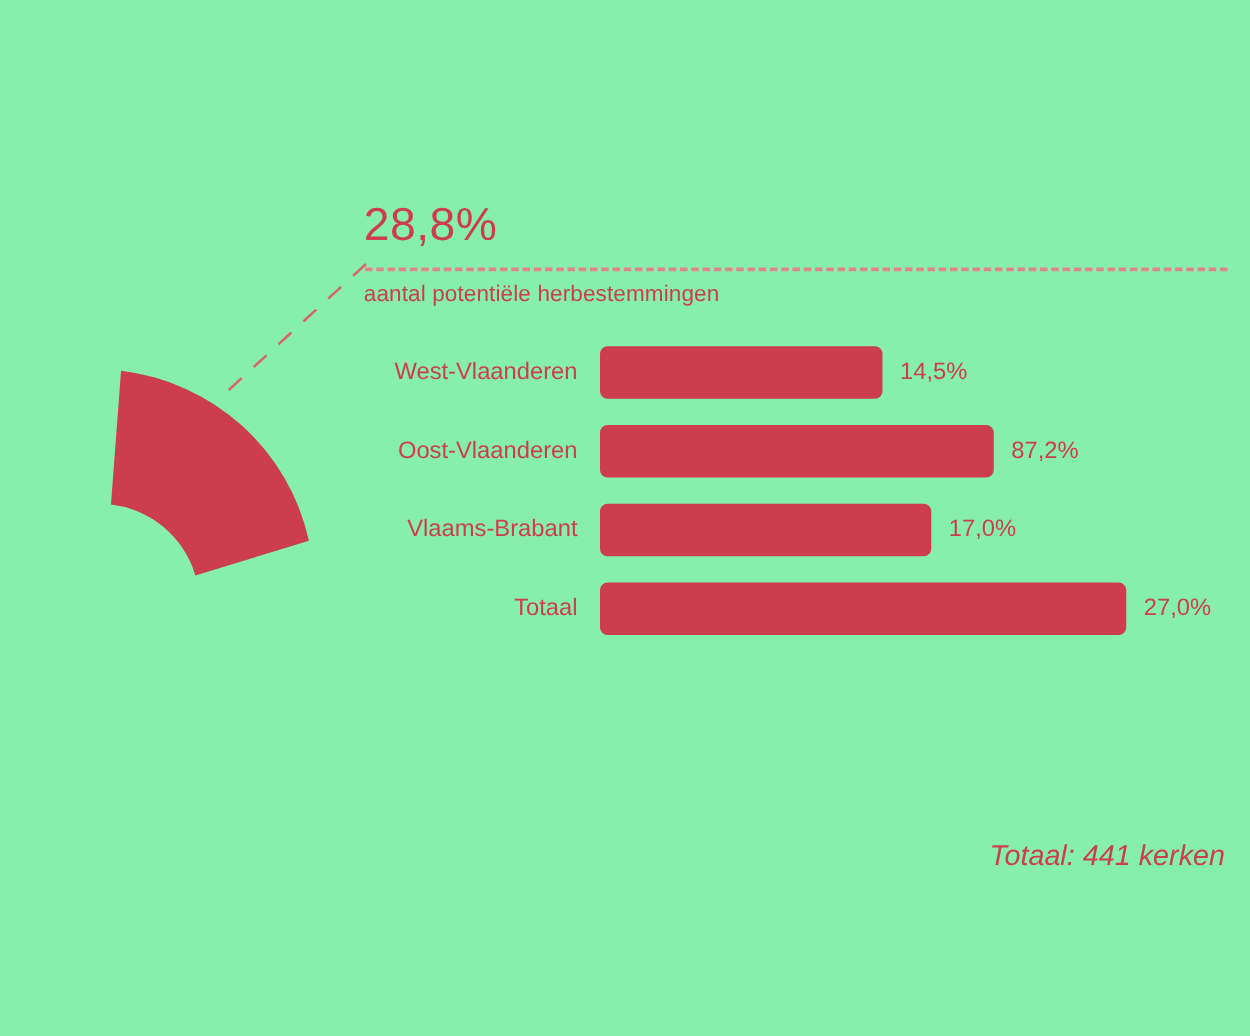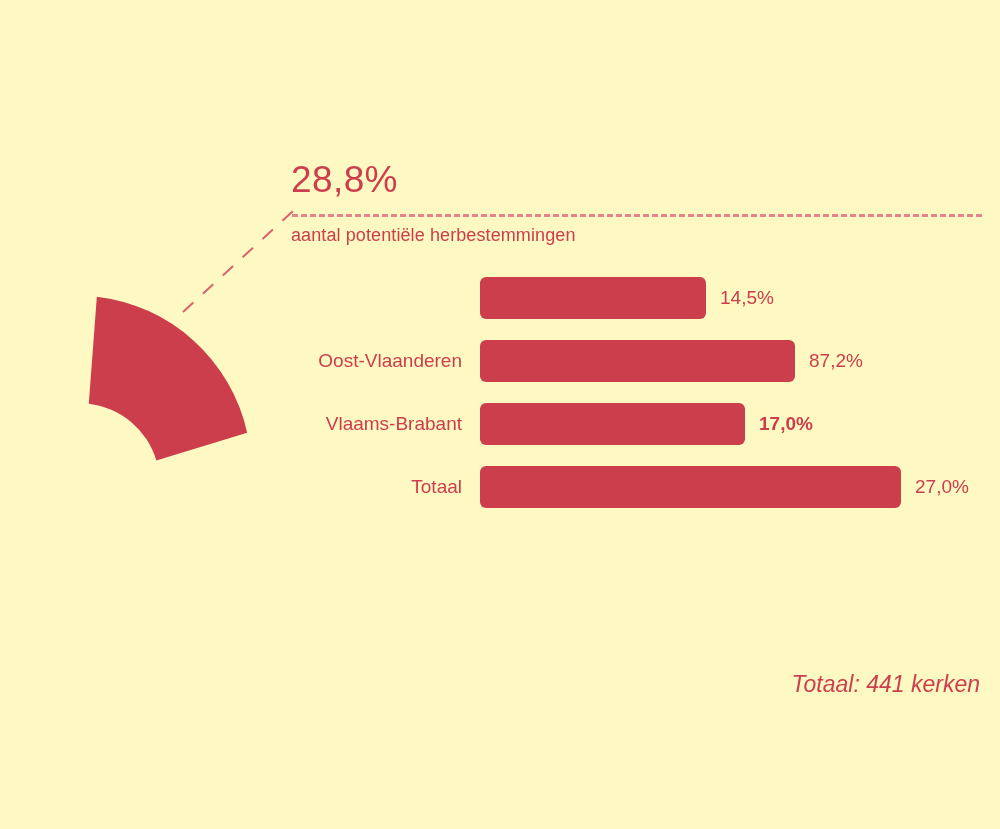--- a/index.html
+++ b/index.html
@@ -16,7 +16,7 @@
     position: relative;
     width: 1000px;
     height: 829px;
-    background: #fef9c3;
+    background: #86efac;
     overflow: hidden;
   }
 

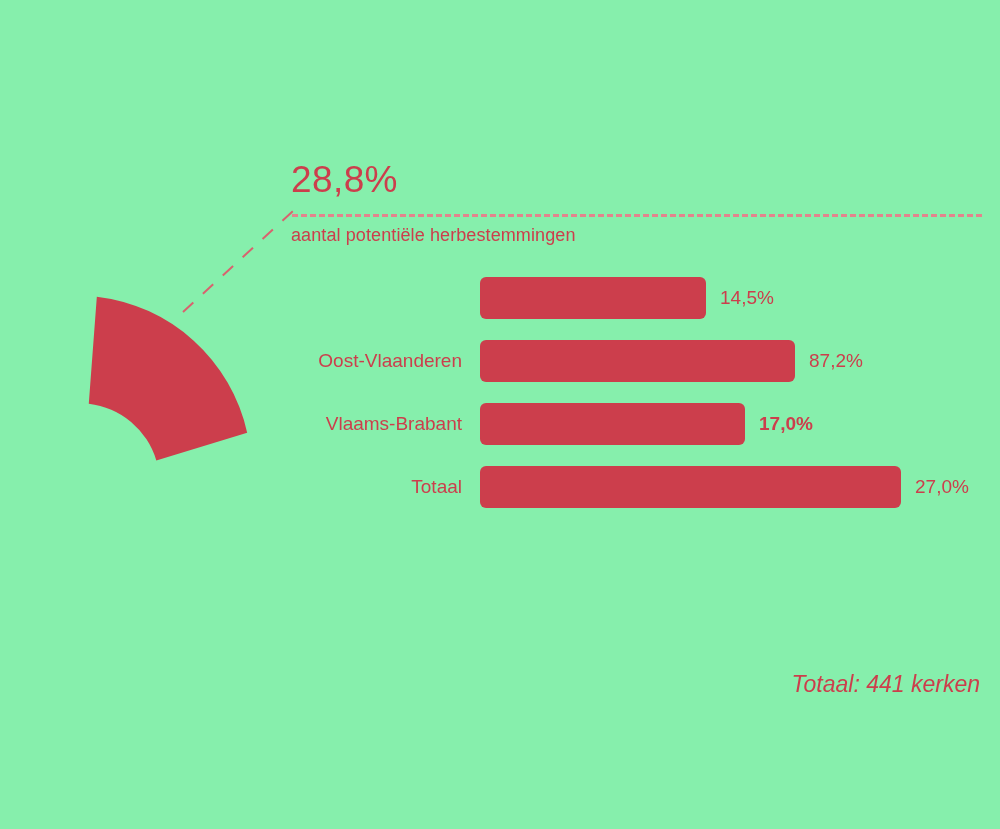--- a/index.html
+++ b/index.html
@@ -156,6 +156,7 @@
 
   <div class="chart" id="chart">
       <div class="bar-row">
+        <div class="bar-label">West-Vlaanderen</div>
         <div class="bar-track" style="width: 226px;">
           <div class="bar-fill" style="width: 226px; background: rgb(204, 62, 76);"></div>
         </div>

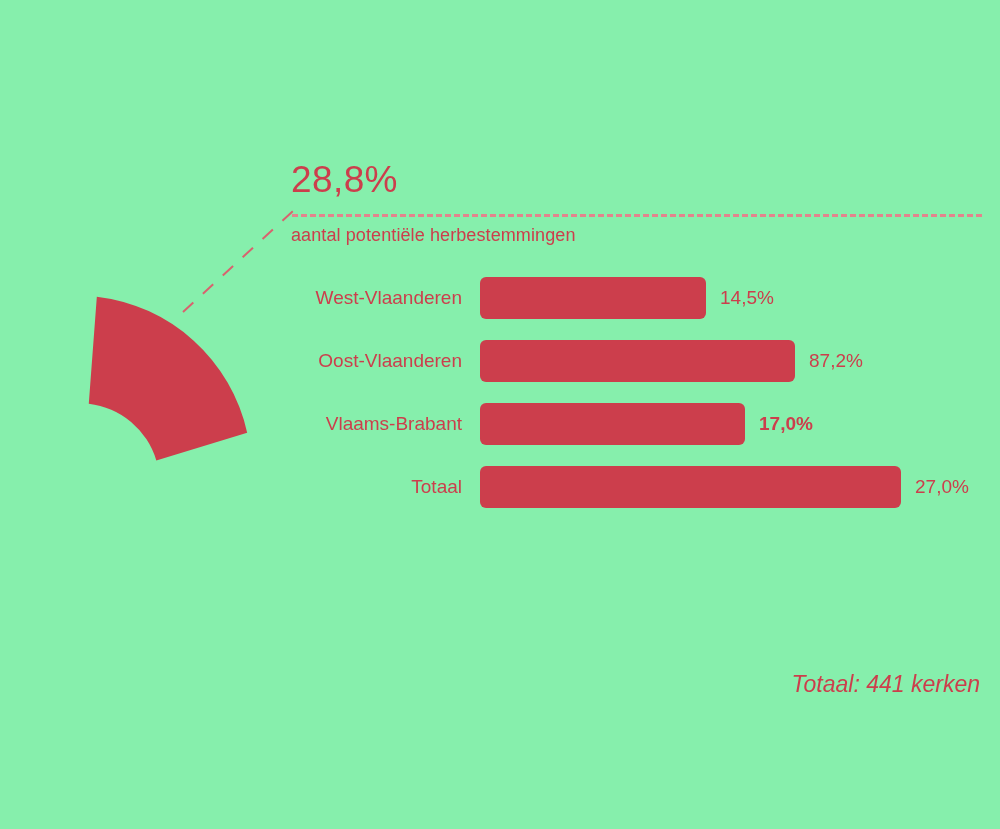--- a/index.html
+++ b/index.html
@@ -174,7 +174,7 @@
         <div class="bar-track" style="width: 265px;">
           <div class="bar-fill" style="width: 265px; background: rgb(204, 62, 76);"></div>
         </div>
-        <div class="bar-value" style="left: 759px; font-weight: bold;">17,0%</div>
+        <div class="bar-value" style="left: 759px;">17,0%</div>
       </div>
       <div class="bar-row">
         <div class="bar-label">Totaal</div>

